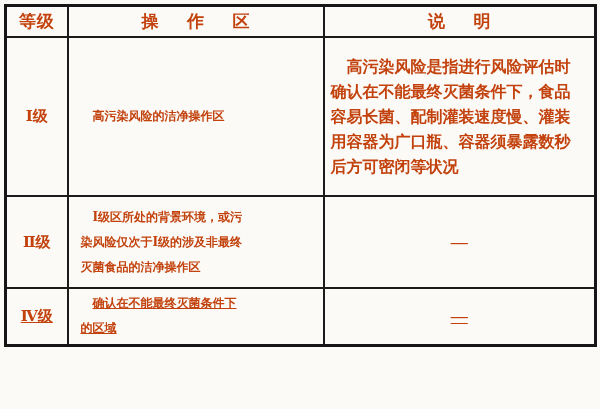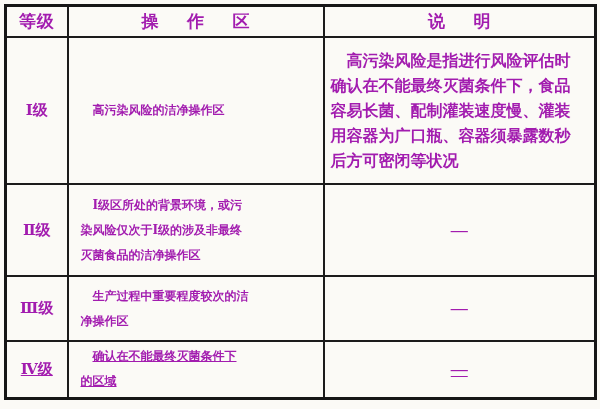--- a/index.html
+++ b/index.html
@@ -13,7 +13,7 @@
     height: 409px;
     background: #fbfaf6;
     font-family: "Liberation Serif", "DejaVu Serif", serif;
-    color: #a21caf;
+    color: #c2410c;
     overflow: hidden;
   }
   table.cls-table {

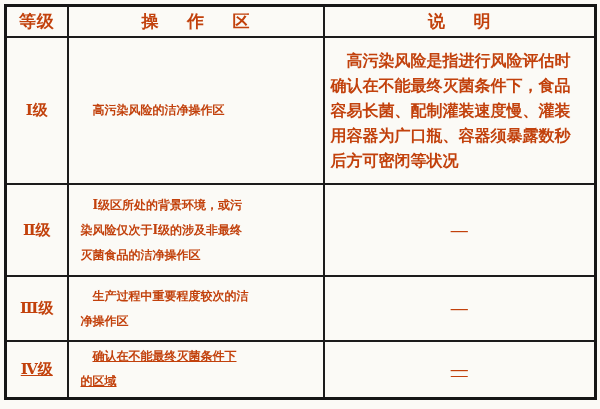--- a/index.html
+++ b/index.html
@@ -57,7 +57,7 @@
     font-weight: bold;
   }
   td.note {
-    padding: 4px 6px;
+    padding: 16px 6px;
     font-size: 16px;
     line-height: 25px;
     white-space: pre-line;

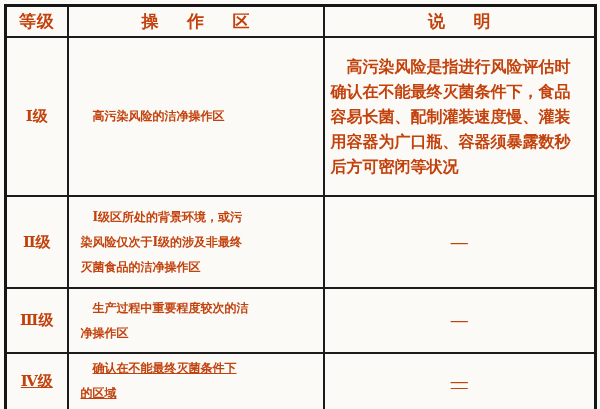--- a/index.html
+++ b/index.html
@@ -111,12 +111,6 @@
 灭菌食品的洁净操作区</td>
         <td class="note dash">—</td>
       </tr>
-      <tr class="r3">
-        <td class="grade">Ⅲ级</td>
-        <td class="area">生产过程中重要程度较次的洁
-净操作区</td>
-        <td class="note dash">—</td>
-      </tr>
       <tr class="r4">
         <td class="grade">Ⅳ级</td>
         <td class="area">确认在不能最终灭菌条件下

